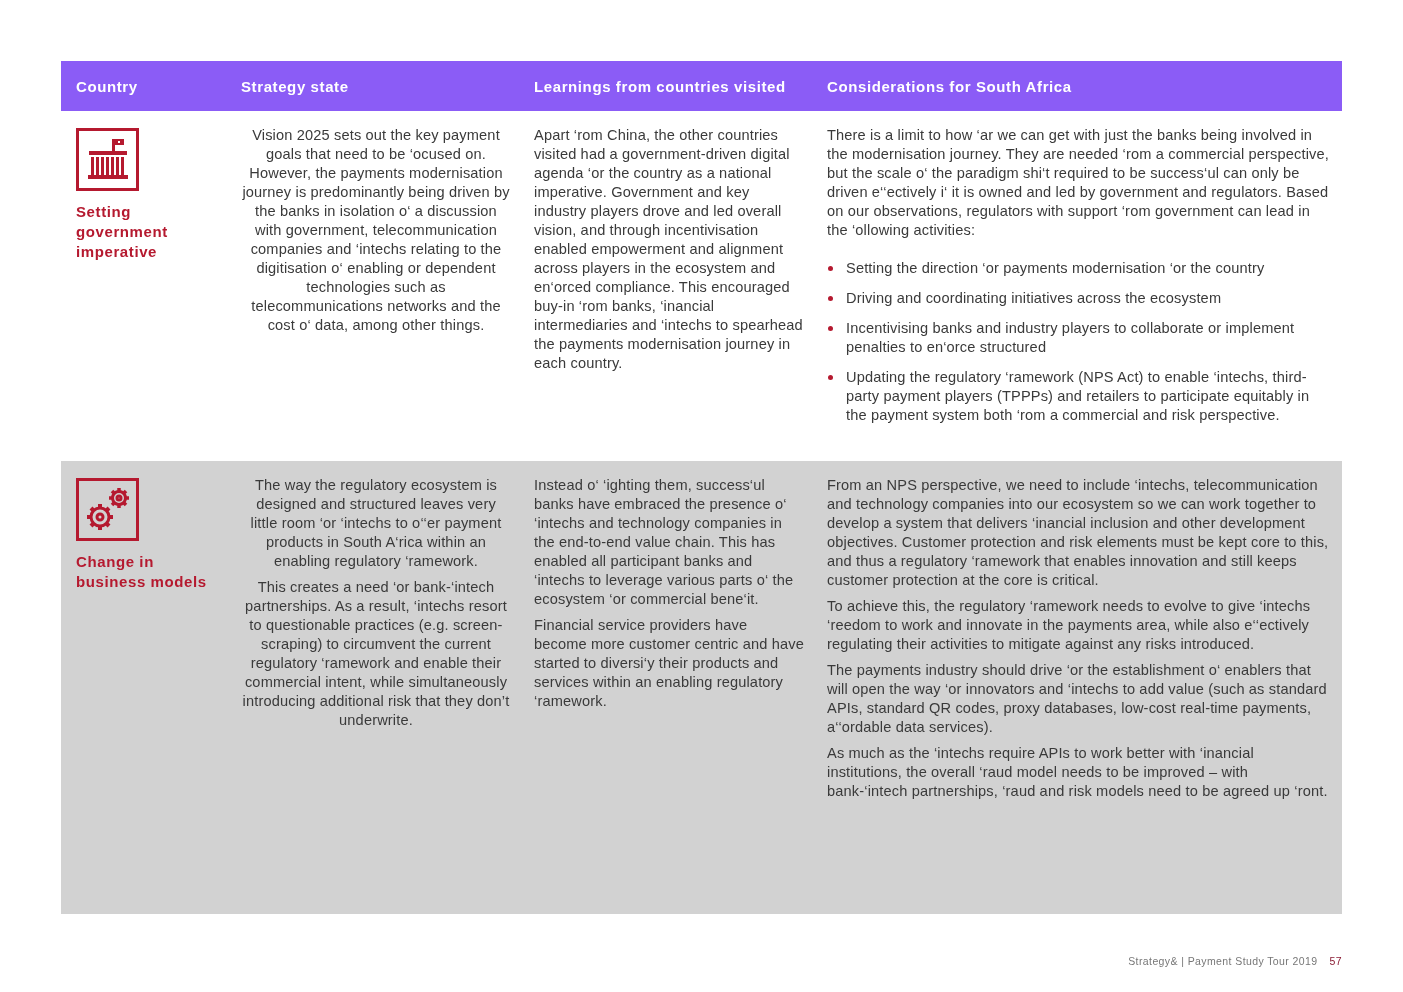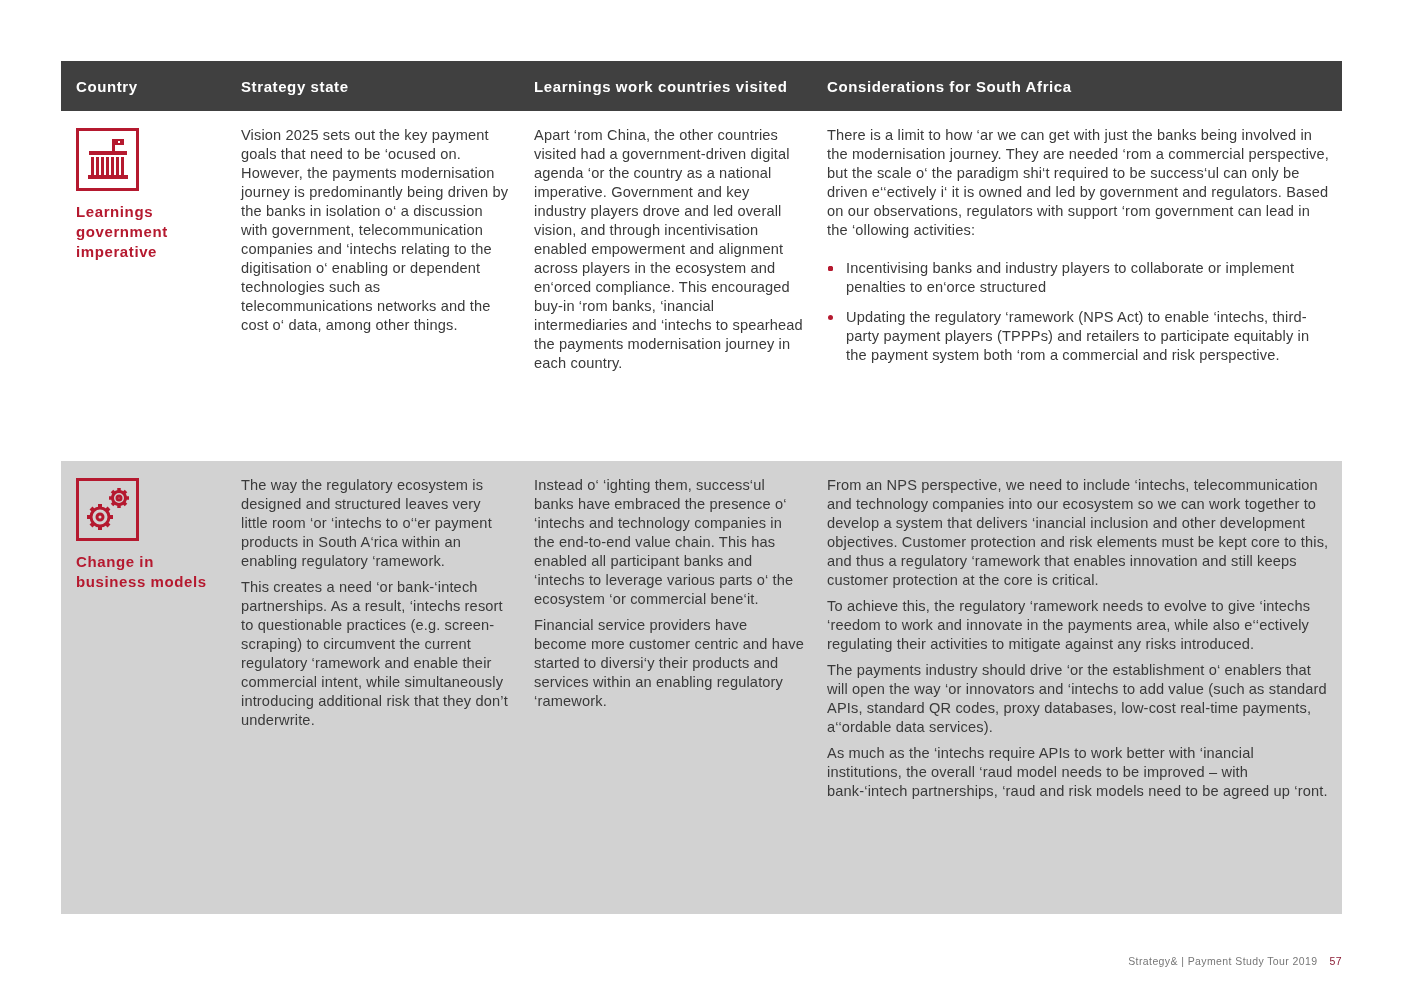--- a/index.html
+++ b/index.html
@@ -6,7 +6,7 @@
     body { width: 1403px; height: 992px; position: relative; overflow: hidden;
            font-family: "Liberation Sans", sans-serif; color: #3a3a3a; }
     .table { position: absolute; left: 61px; top: 61px; width: 1281px; }
-    .header { height: 50px; background: #404040; position: relative; color: #ffffff;
+    .header { height: 50px; background: #8b5cf6; position: relative; color: #ffffff;
               font-weight: bold; font-size: 15px; letter-spacing: 0.6px; }
     .header span { position: absolute; top: 17px; white-space: nowrap; }
     .row { position: relative; }

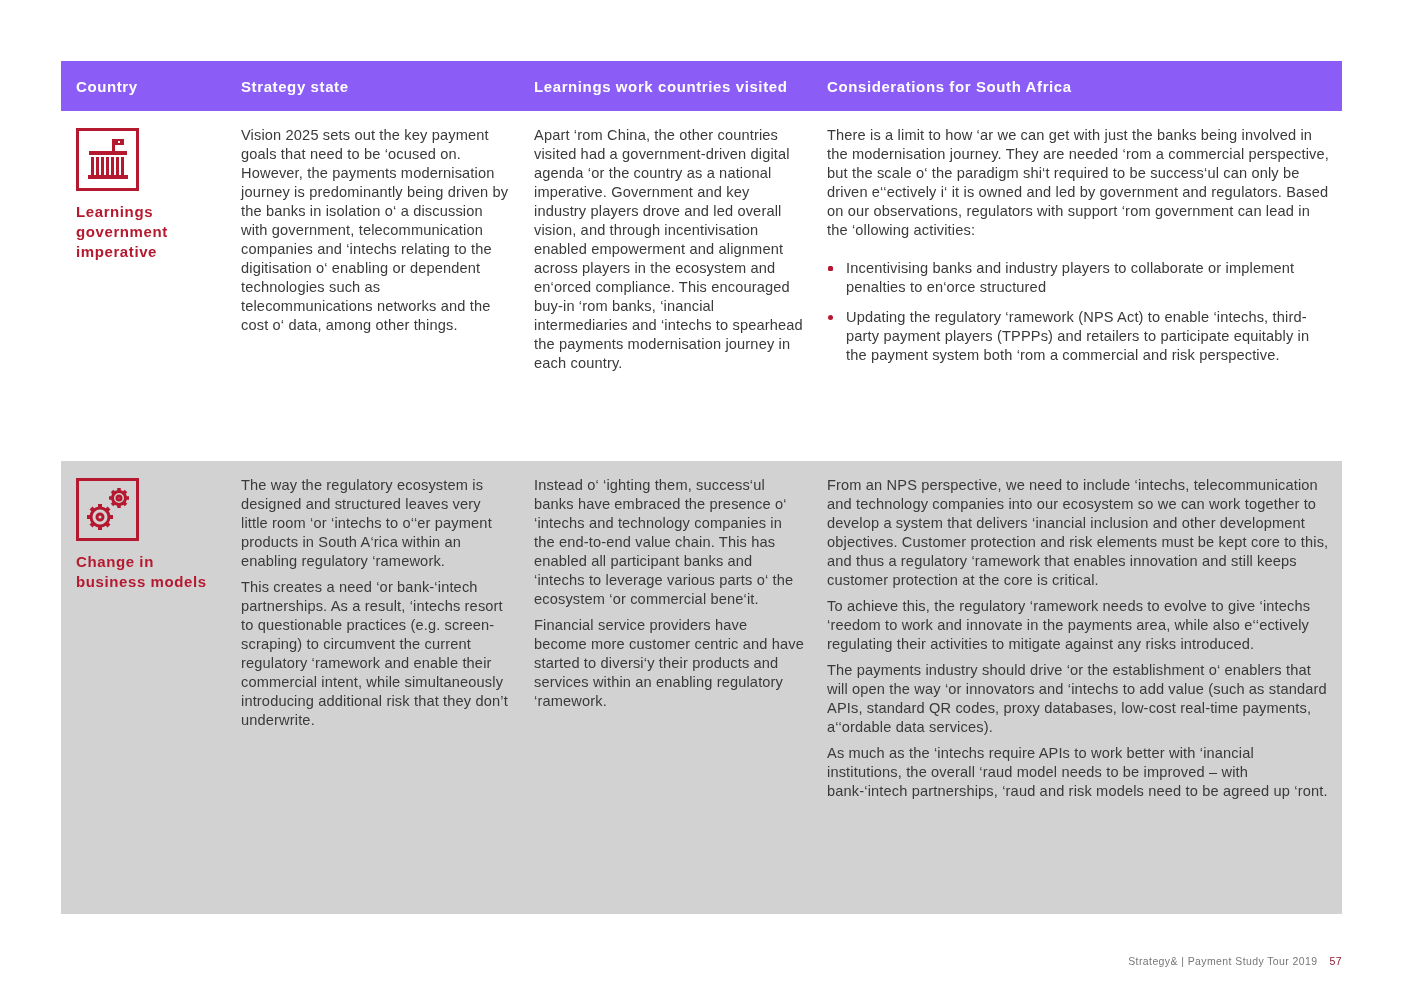--- a/index.html
+++ b/index.html
@@ -41,7 +41,7 @@
   <div class="header">
     <span style="left:15px">Country</span>
     <span style="left:180px">Strategy state</span>
-    <span style="left:473px">Learnings work countries visited</span>
+    <span style="left:473px">Learnings from countries visited</span>
     <span style="left:766px">Considerations for South Africa</span>
   </div>
 

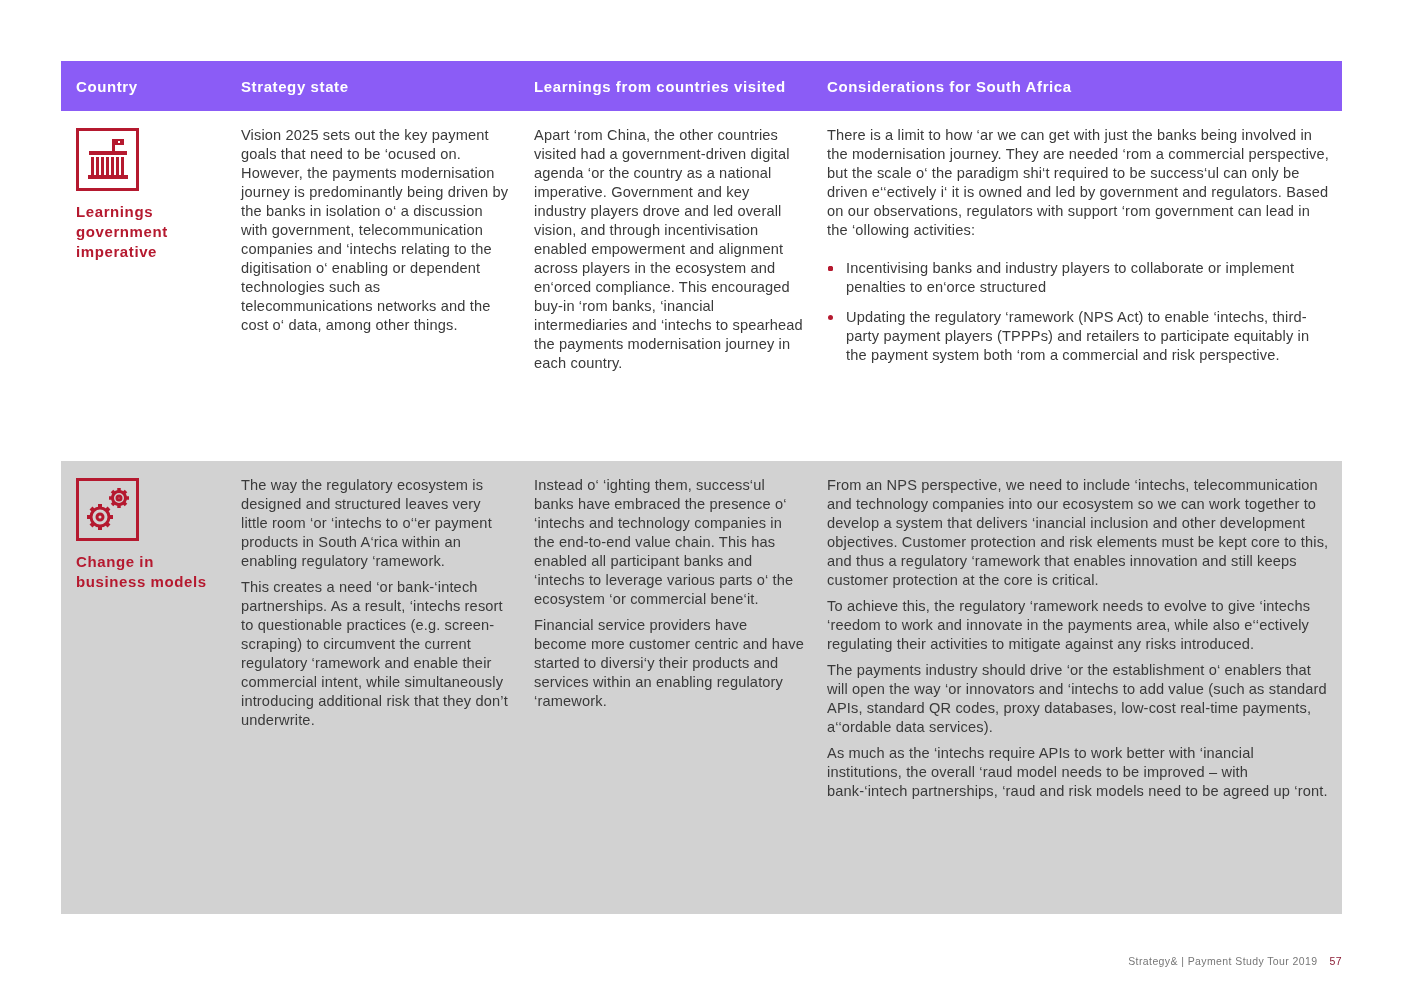--- a/index.html
+++ b/index.html
@@ -14,7 +14,7 @@
     .row2 { height: 453px; background: #d2d2d2; }
     .cell { position: absolute; font-size: 14.6px; line-height: 19px; letter-spacing: 0.15px; }
     .c1 { left: 15px; width: 150px; }
-    .c2 { left: 180px; width: 270px; }
+    .c2 { left: 180px; width: 270px; text-align: center; }
     .c3 { left: 473px; width: 270px; }
     .c4 { left: 766px; width: 505px; }
     .row1 .cell { top: 15px; }

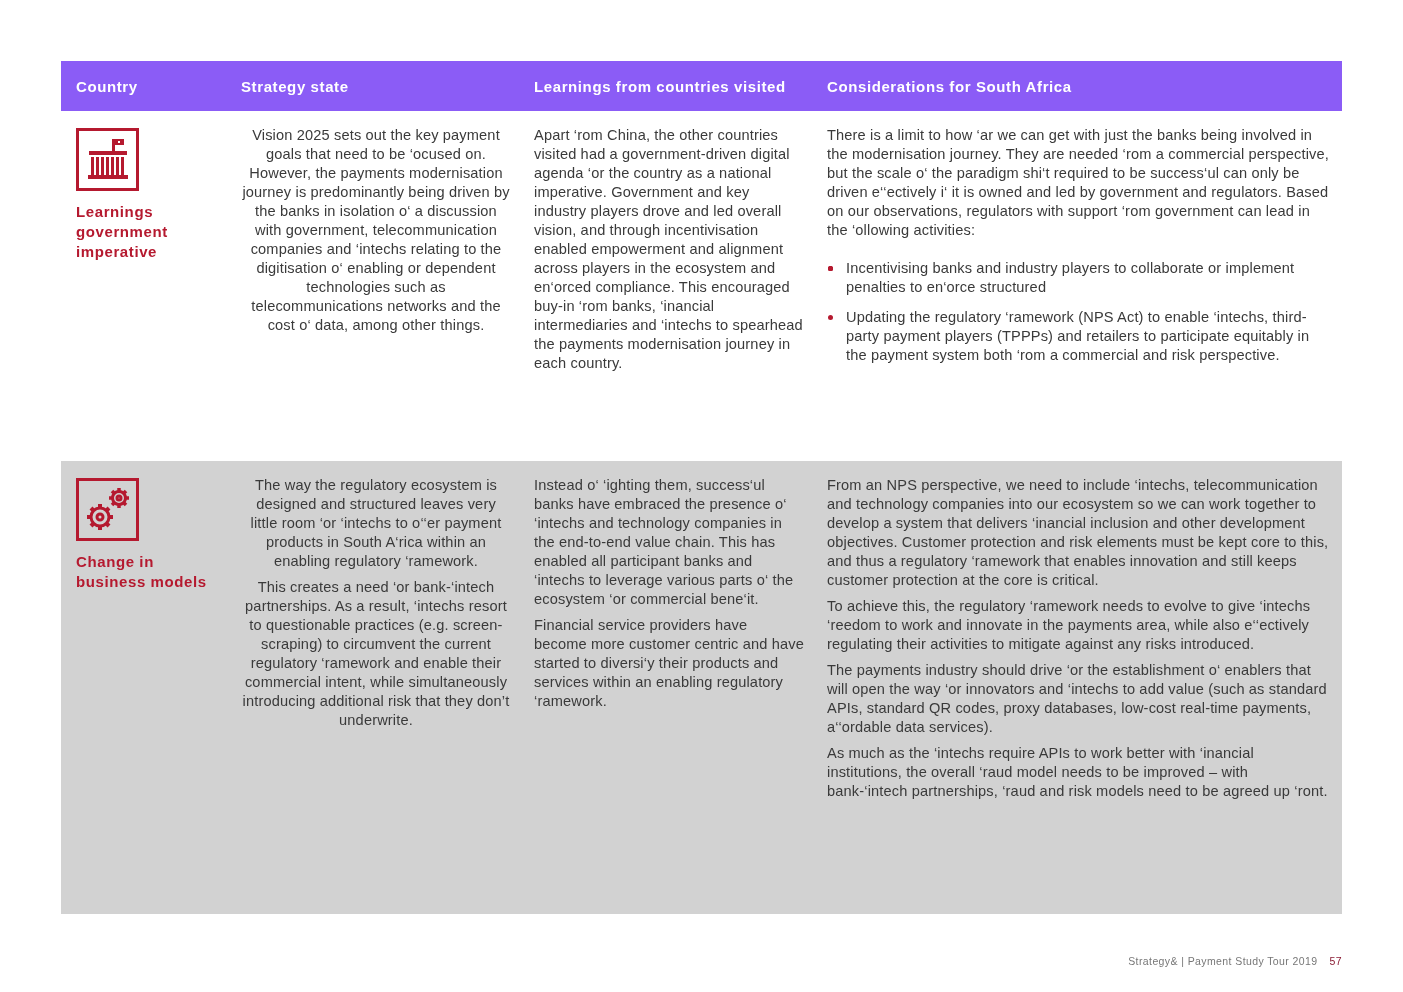--- a/index.html
+++ b/index.html
@@ -66,7 +66,7 @@
         </svg>
       </div>
       <div class="label">
-        <div>Learnings</div>
+        <div>Setting</div>
         <div>government</div>
         <div>imperative</div>
       </div>

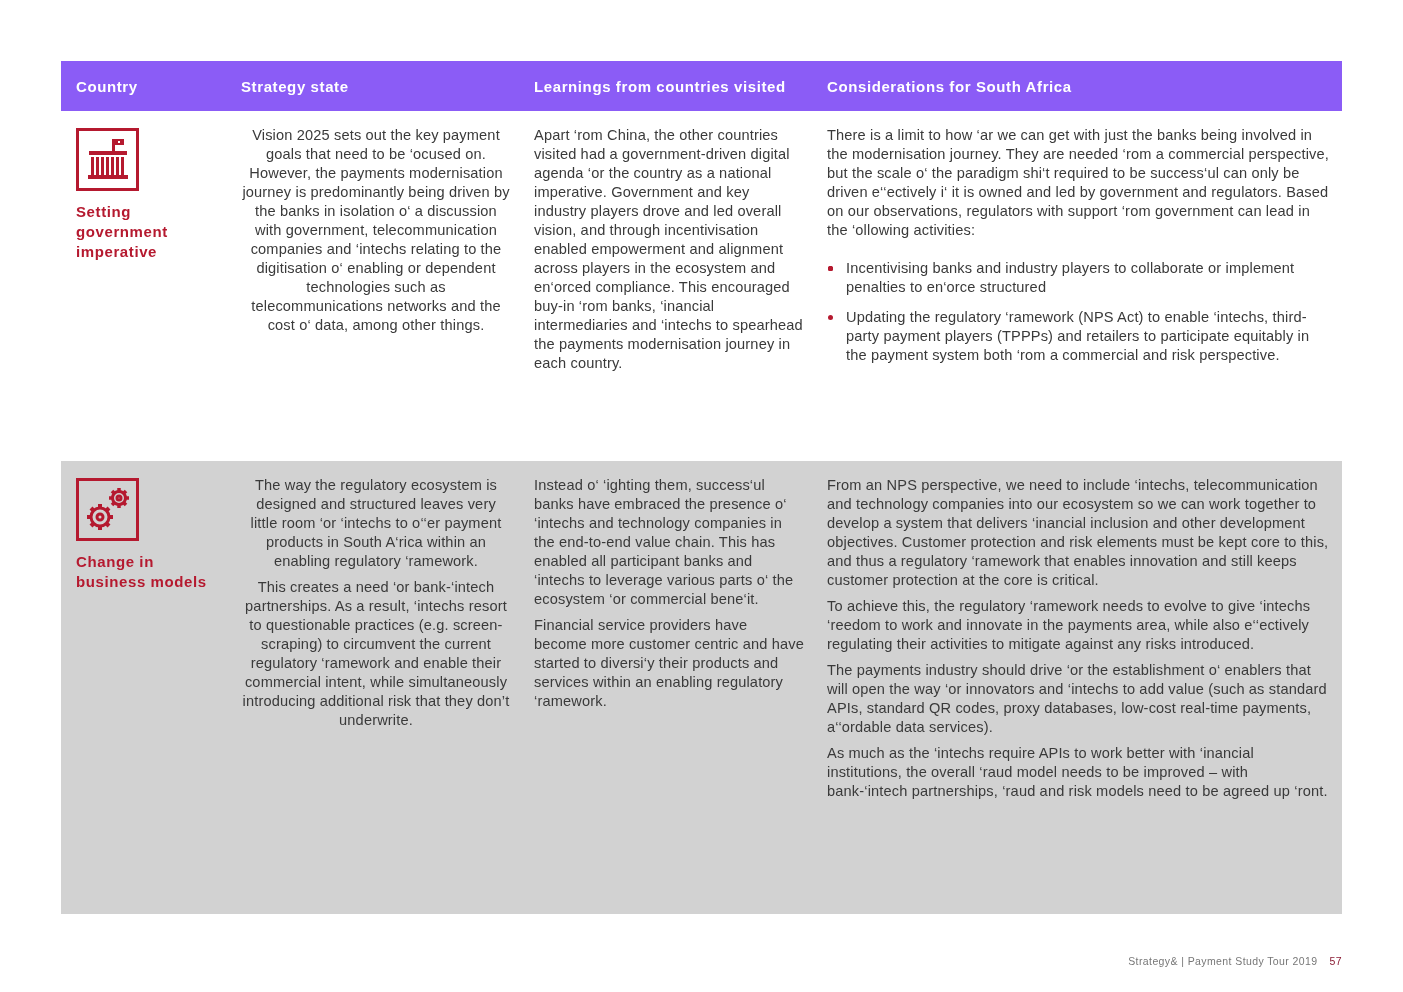--- a/index.html
+++ b/index.html
@@ -80,7 +80,7 @@
     <div class="cell c4">
       <p class="para">There is a limit to how ‘ar we can get with just the banks being involved in the modernisation journey. They are needed ‘rom a commercial perspective, but the scale o‘ the paradigm shi‘t required to be success‘ul can only be driven e‘‘ectively i‘ it is owned and led by government and regulators. Based on our observations, regulators with support ‘rom government can lead in the ‘ollowing activities:</p>
       <ul class="bullets">
-        <li><span class="dot"></span></li>
+        <li><span class="dot"></span><span>Setting the direction ‘or payments modernisation ‘or the country</span></li>
         <li><span class="dot"></span></li>
         <li><span class="dot"></span><span>Incentivising banks and industry players to collaborate or implement penalties to en‘orce structured</span></li>
         <li><span class="dot"></span><span>Updating the regulatory ‘ramework (NPS Act) to enable ‘intechs, third-party payment players (TPPPs) and retailers to participate equitably in the payment system both ‘rom a commercial and risk perspective.</span></li>

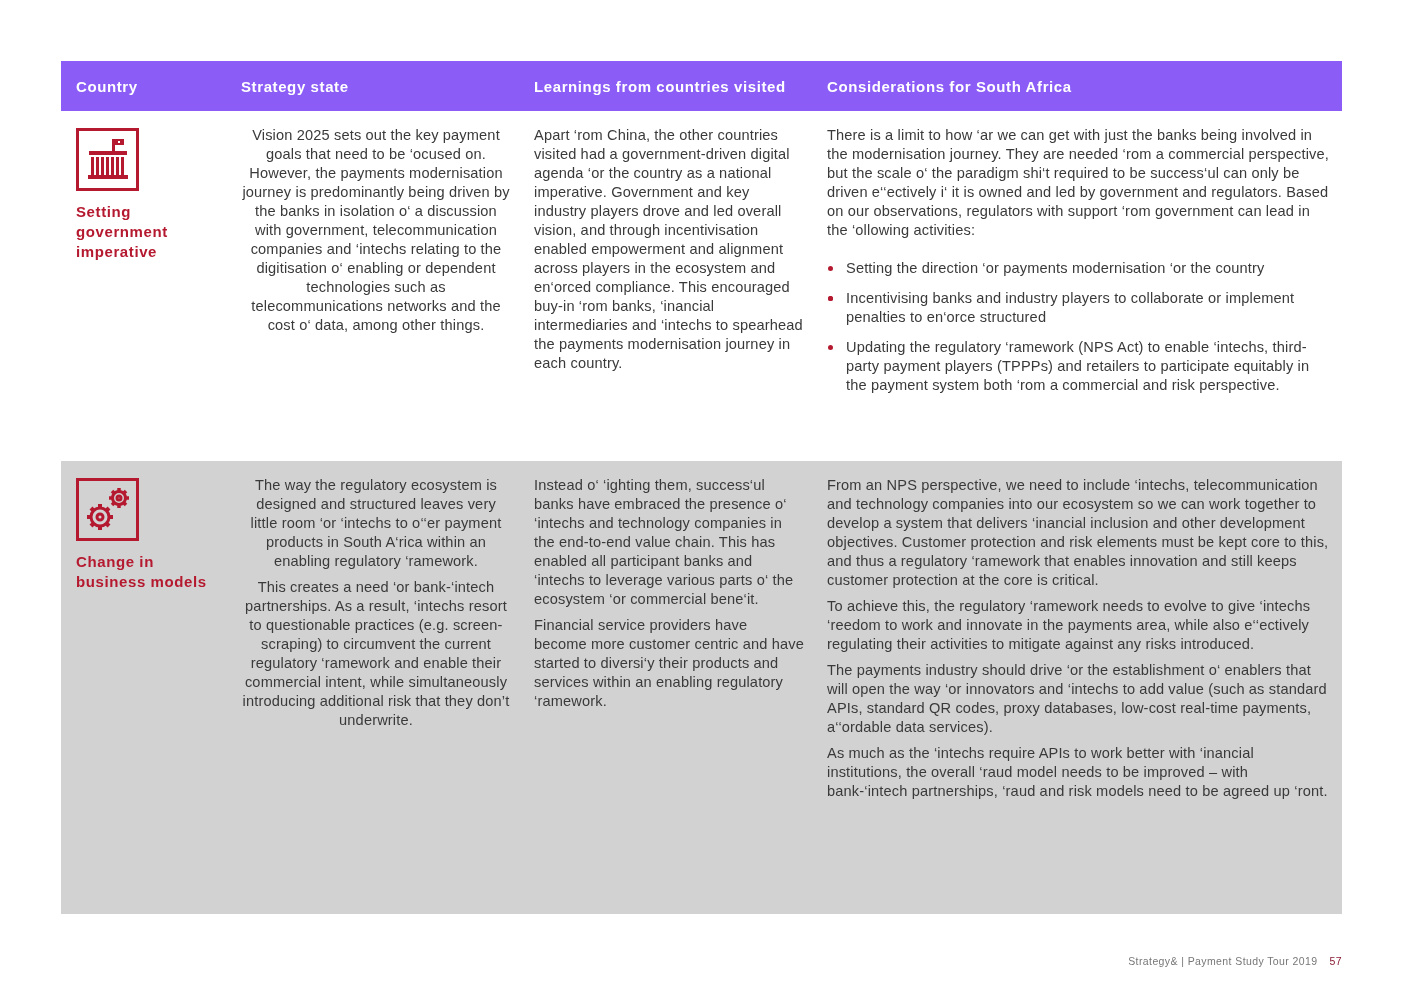--- a/index.html
+++ b/index.html
@@ -81,7 +81,7 @@
       <p class="para">There is a limit to how ‘ar we can get with just the banks being involved in the modernisation journey. They are needed ‘rom a commercial perspective, but the scale o‘ the paradigm shi‘t required to be success‘ul can only be driven e‘‘ectively i‘ it is owned and led by government and regulators. Based on our observations, regulators with support ‘rom government can lead in the ‘ollowing activities:</p>
       <ul class="bullets">
         <li><span class="dot"></span><span>Setting the direction ‘or payments modernisation ‘or the country</span></li>
-        <li><span class="dot"></span></li>
+        <li><span class="dot"></span><span>Driving and coordinating initiatives across the ecosystem</span></li>
         <li><span class="dot"></span><span>Incentivising banks and industry players to collaborate or implement penalties to en‘orce structured</span></li>
         <li><span class="dot"></span><span>Updating the regulatory ‘ramework (NPS Act) to enable ‘intechs, third-party payment players (TPPPs) and retailers to participate equitably in the payment system both ‘rom a commercial and risk perspective.</span></li>
       </ul>

